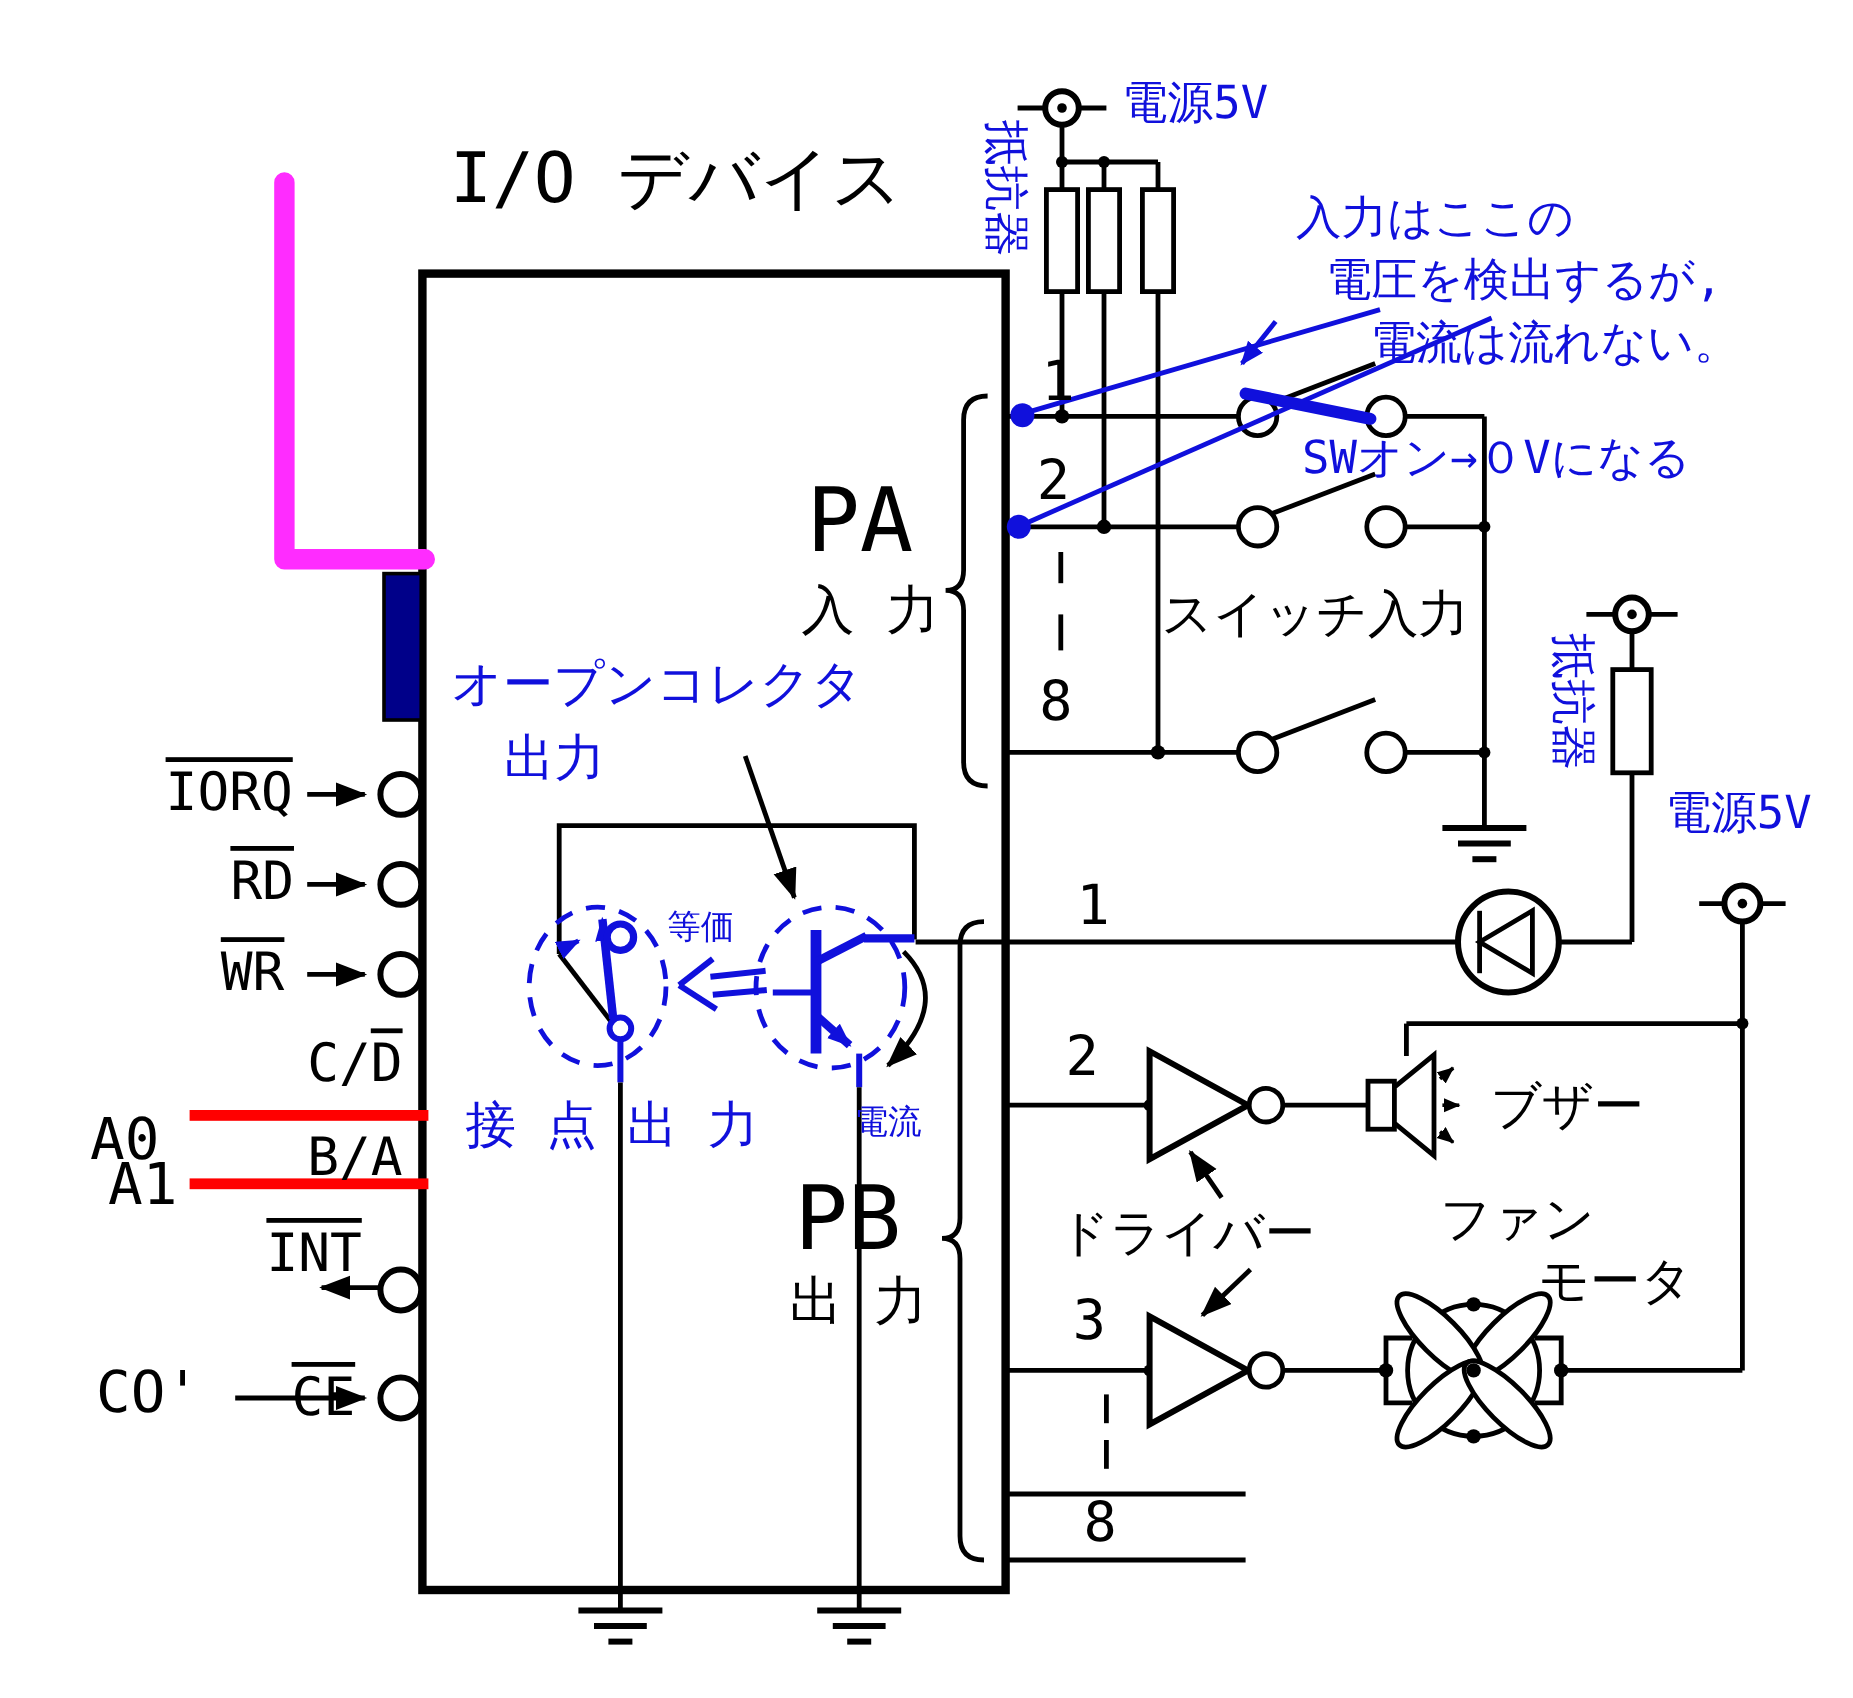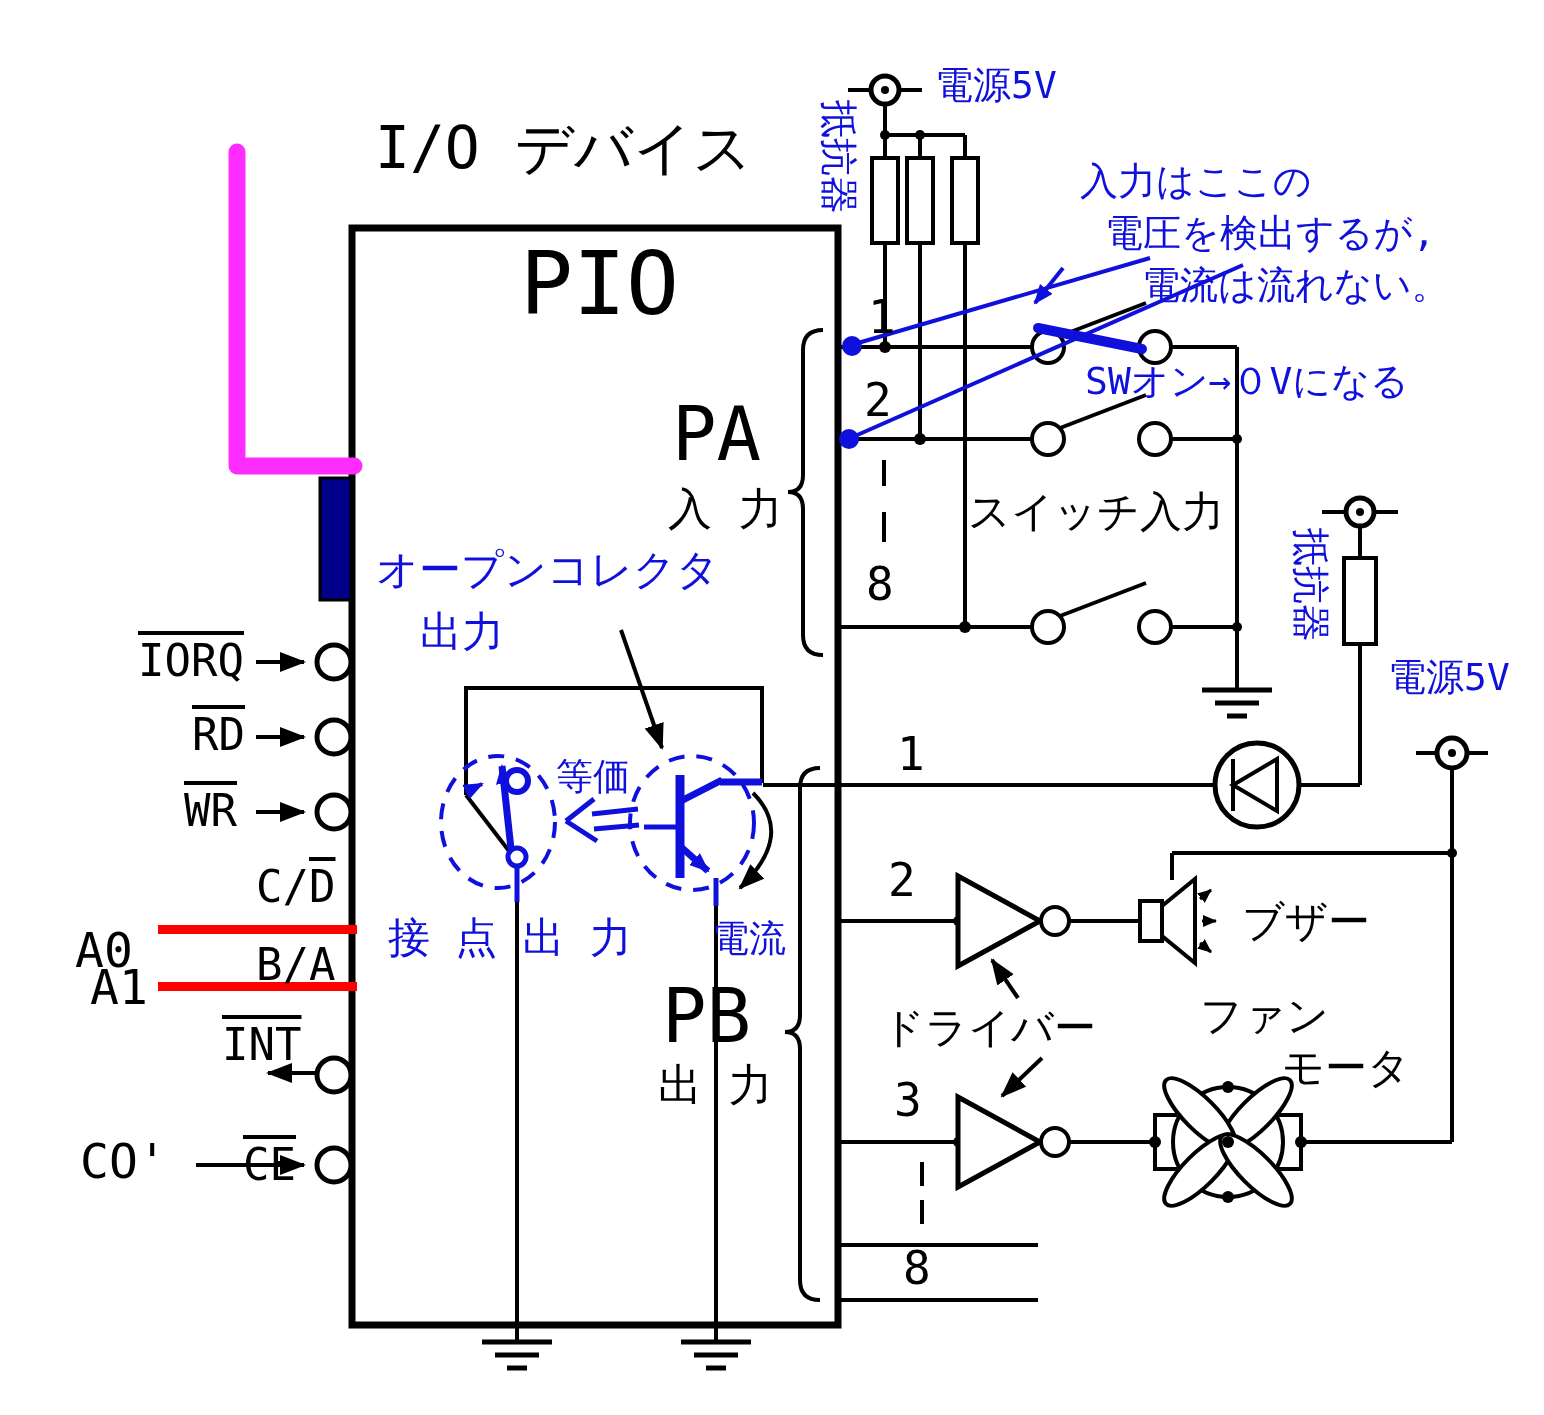--- a/index.html
+++ b/index.html
@@ -264,7 +264,6 @@
 </svg>
 
 <div class="lbl t-title" style="left:375px;top:118px;">I/O デバイス</div>
-<div class="lbl t-chip mono" style="left:520px;top:238px;">PIO</div>
 
 <div class="lbl t-pin ol" style="left:138px;top:638px;">IORQ</div>
 <div class="lbl t-pin ol" style="left:192px;top:712px;">RD</div>

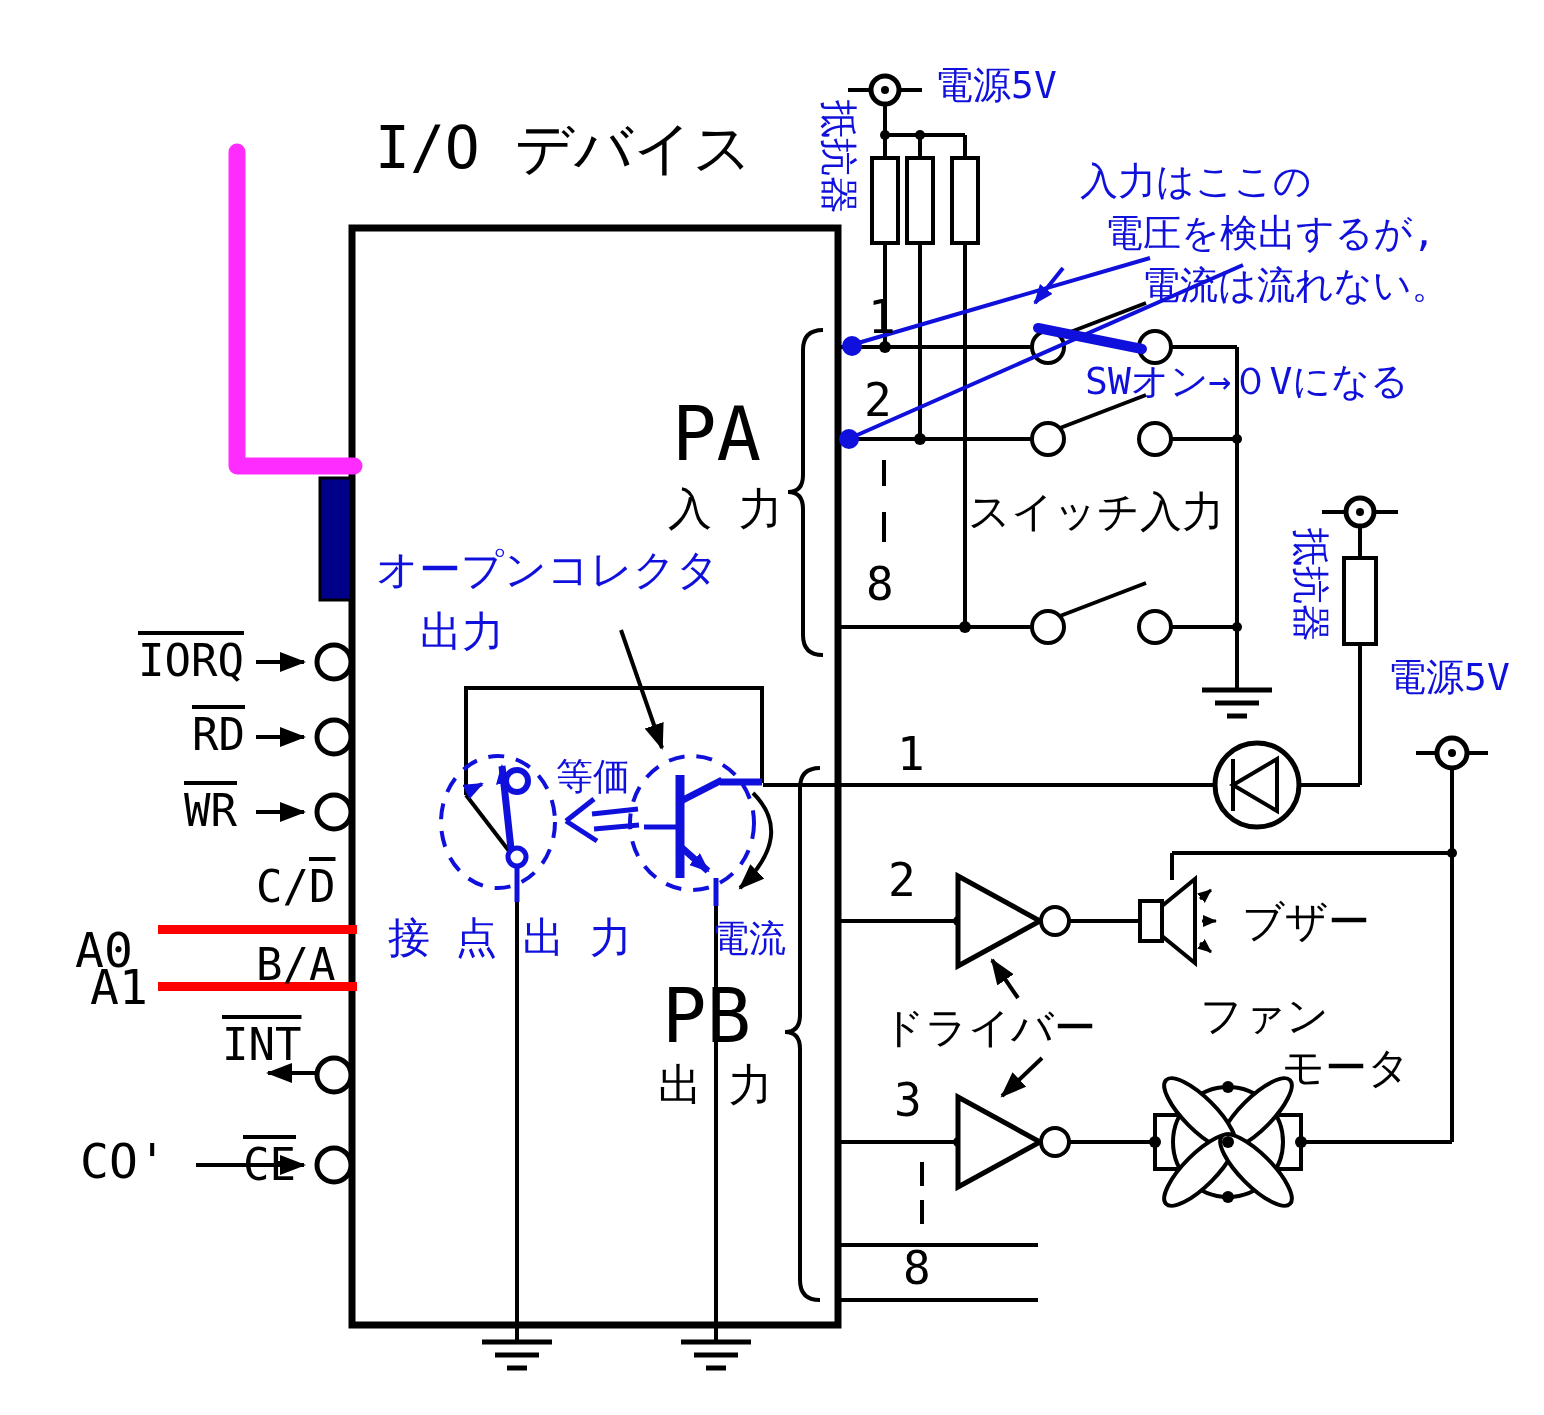--- a/index.html
+++ b/index.html
@@ -20,7 +20,7 @@
   .t-pinbig{font-size:48px;}
   .t-note{font-size:38px;}
   .t-lab{font-size:42px;}
-  .t-small{font-size:37px;}
+  .t-small{font-size:28px;}
 </style>
 </head>
 <body>

